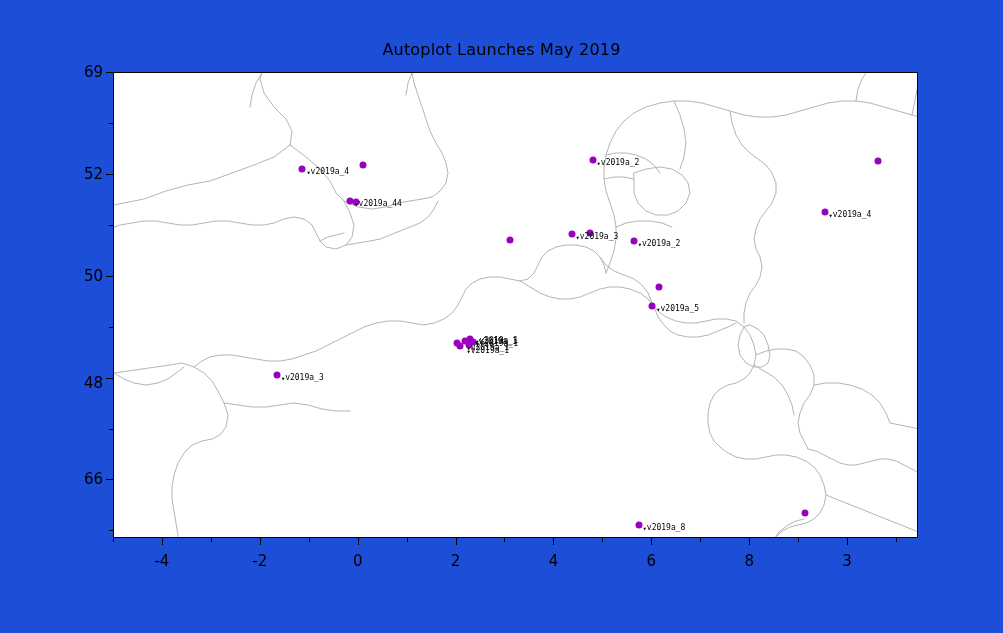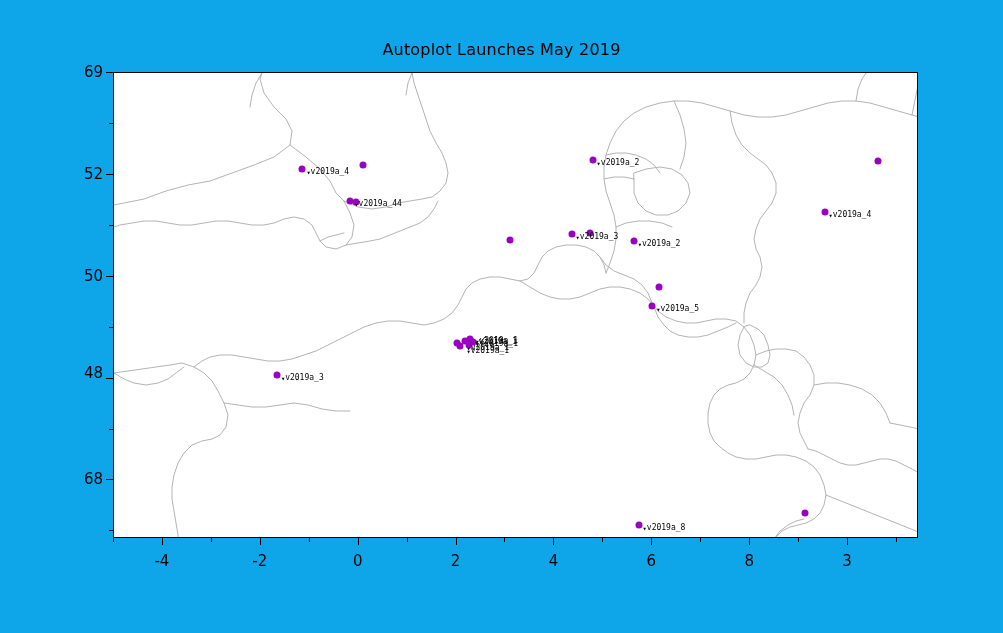--- a/index.html
+++ b/index.html
@@ -17,7 +17,7 @@
     position: relative;
     width: 1003px;
     height: 633px;
-    background: #0ea5e9;
+    background: #1d4ed8;
   }
   #chart-title {
     position: absolute;

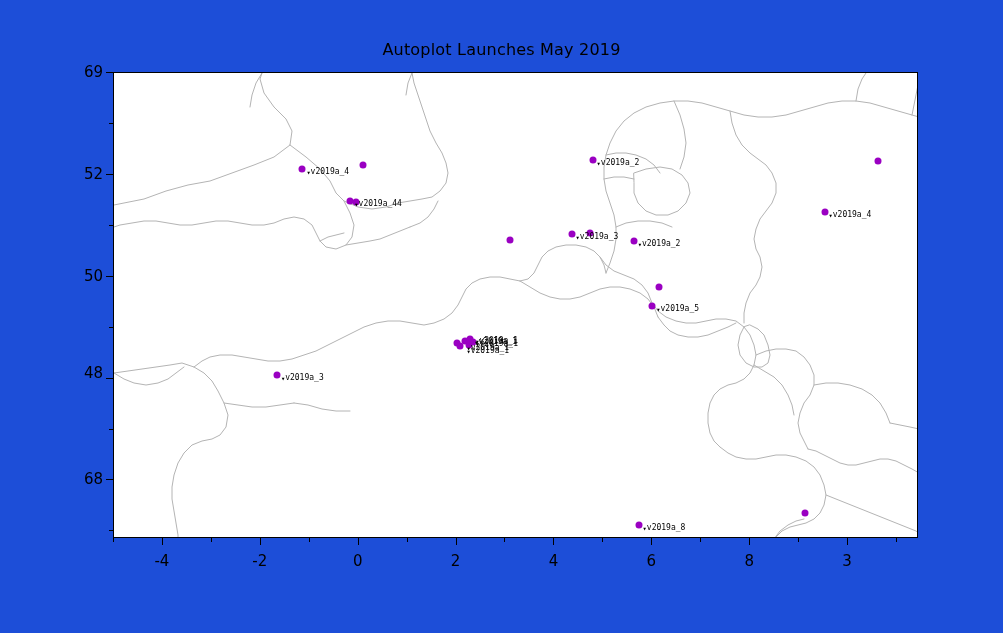--- a/index.html
+++ b/index.html
@@ -282,7 +282,7 @@
       <div class="tick-y" style="left: 106px; top: 479.432px; width: 7px;"></div>
       <div class="ticklabel-y" style="left: 61px; width: 42px; top: 479.432px;">68</div>
       <div class="tick-y" style="left: 106px; top: 377.574px; width: 7px;"></div>
-      <div class="ticklabel-y" style="left: 61px; width: 42px; top: 373px;">48</div>
+      <div class="ticklabel-y" style="left: 61px; width: 42px; top: 383px;">48</div>
       <div class="tick-y" style="left: 106px; top: 275.716px; width: 7px;"></div>
       <div class="ticklabel-y" style="left: 61px; width: 42px; top: 275.716px; text-align: right;">50</div>
       <div class="tick-y" style="left: 106px; top: 173.858px; width: 7px;"></div>

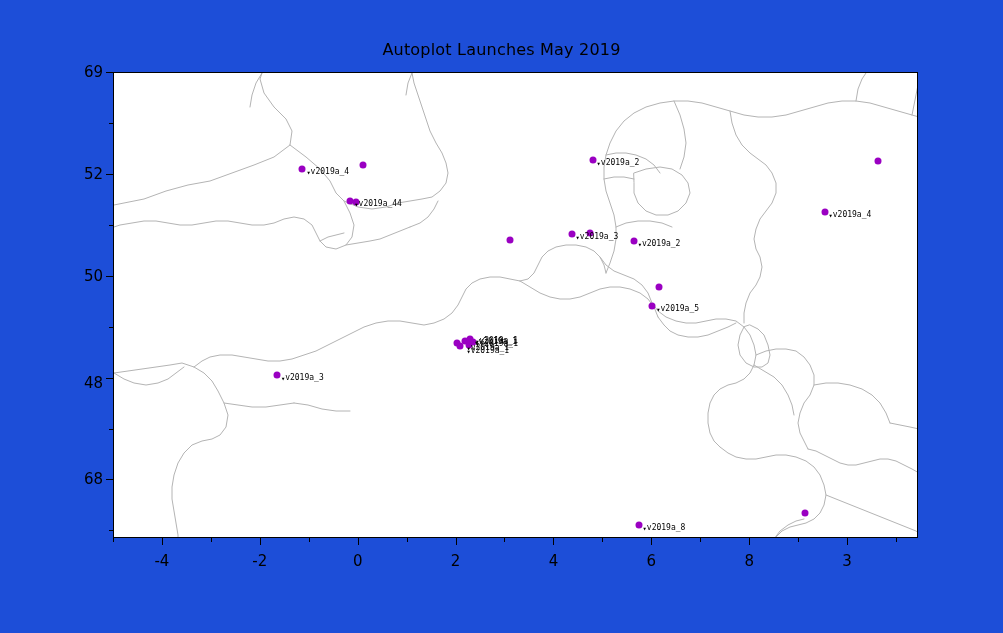--- a/index.html
+++ b/index.html
@@ -280,7 +280,7 @@
       <div class="tick-x" style="left: 798.106px; top: 538px; height: 4px;"></div>
       <div class="tick-x" style="left: 895.979px; top: 538px; height: 4px;"></div>
       <div class="tick-y" style="left: 106px; top: 479.432px; width: 7px;"></div>
-      <div class="ticklabel-y" style="left: 61px; width: 42px; top: 479.432px;">68</div>
+      <div class="ticklabel-y" style="left: 61px; width: 42px; top: 479.432px;">66</div>
       <div class="tick-y" style="left: 106px; top: 377.574px; width: 7px;"></div>
       <div class="ticklabel-y" style="left: 61px; width: 42px; top: 383px;">48</div>
       <div class="tick-y" style="left: 106px; top: 275.716px; width: 7px;"></div>

